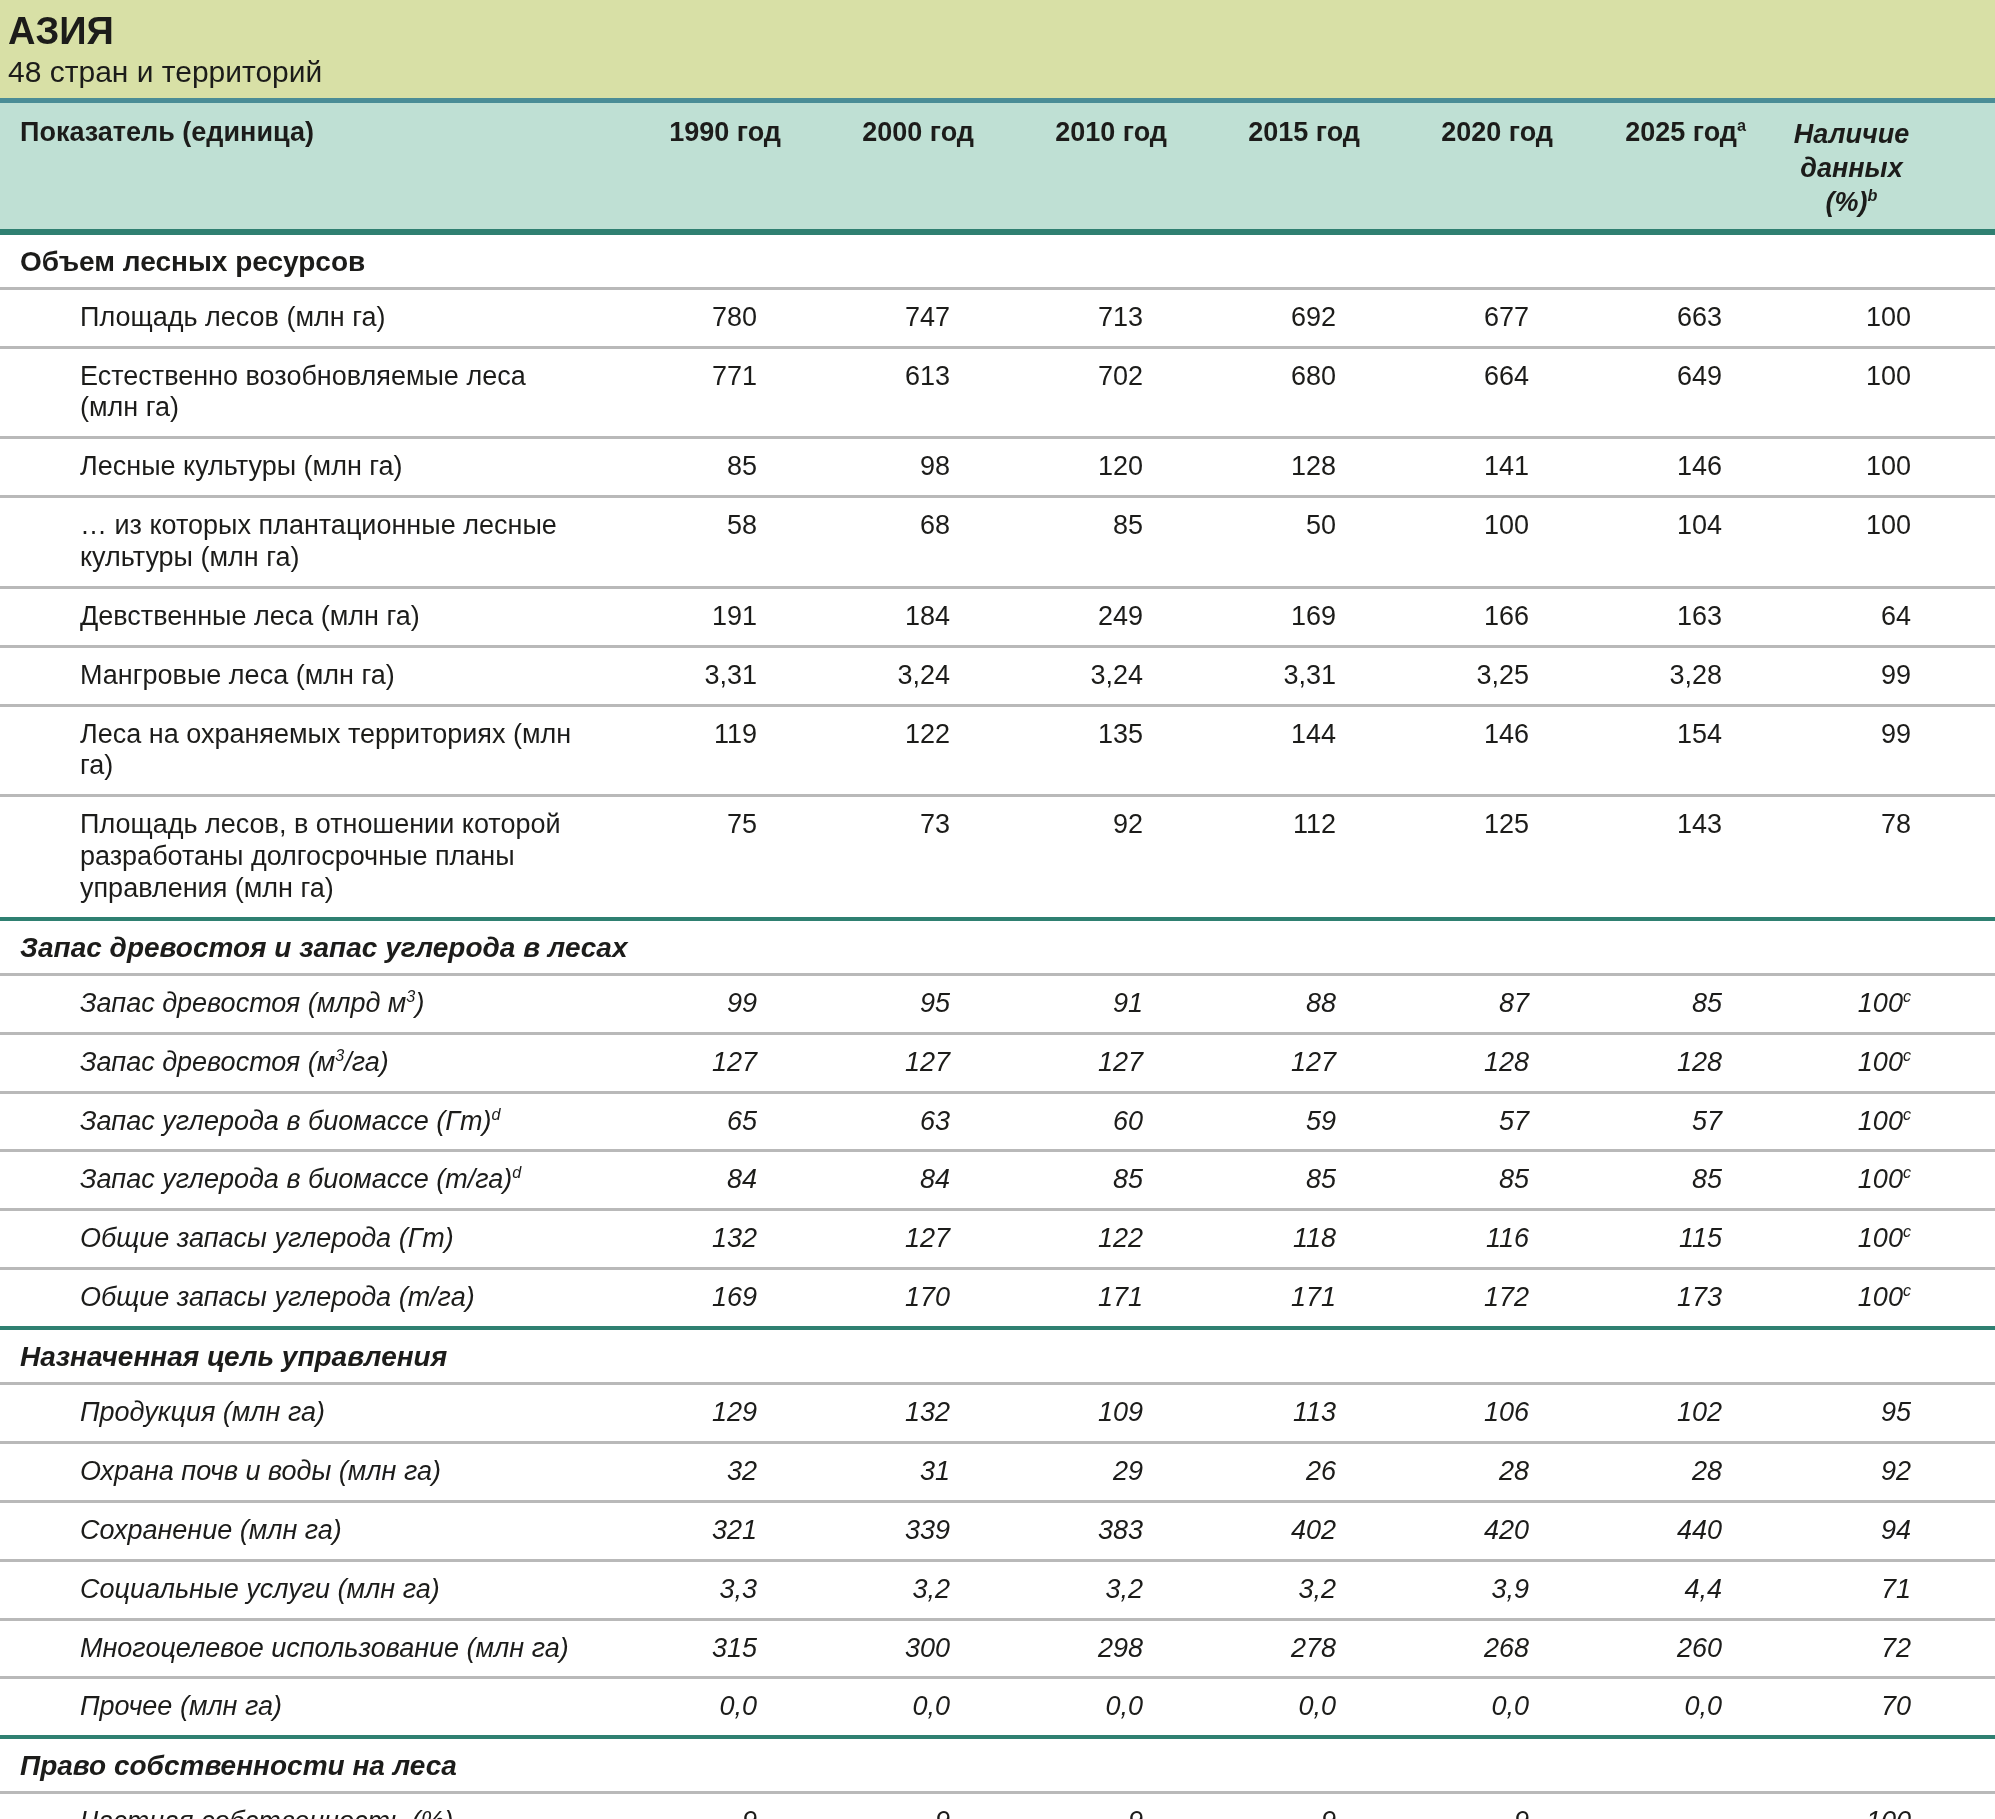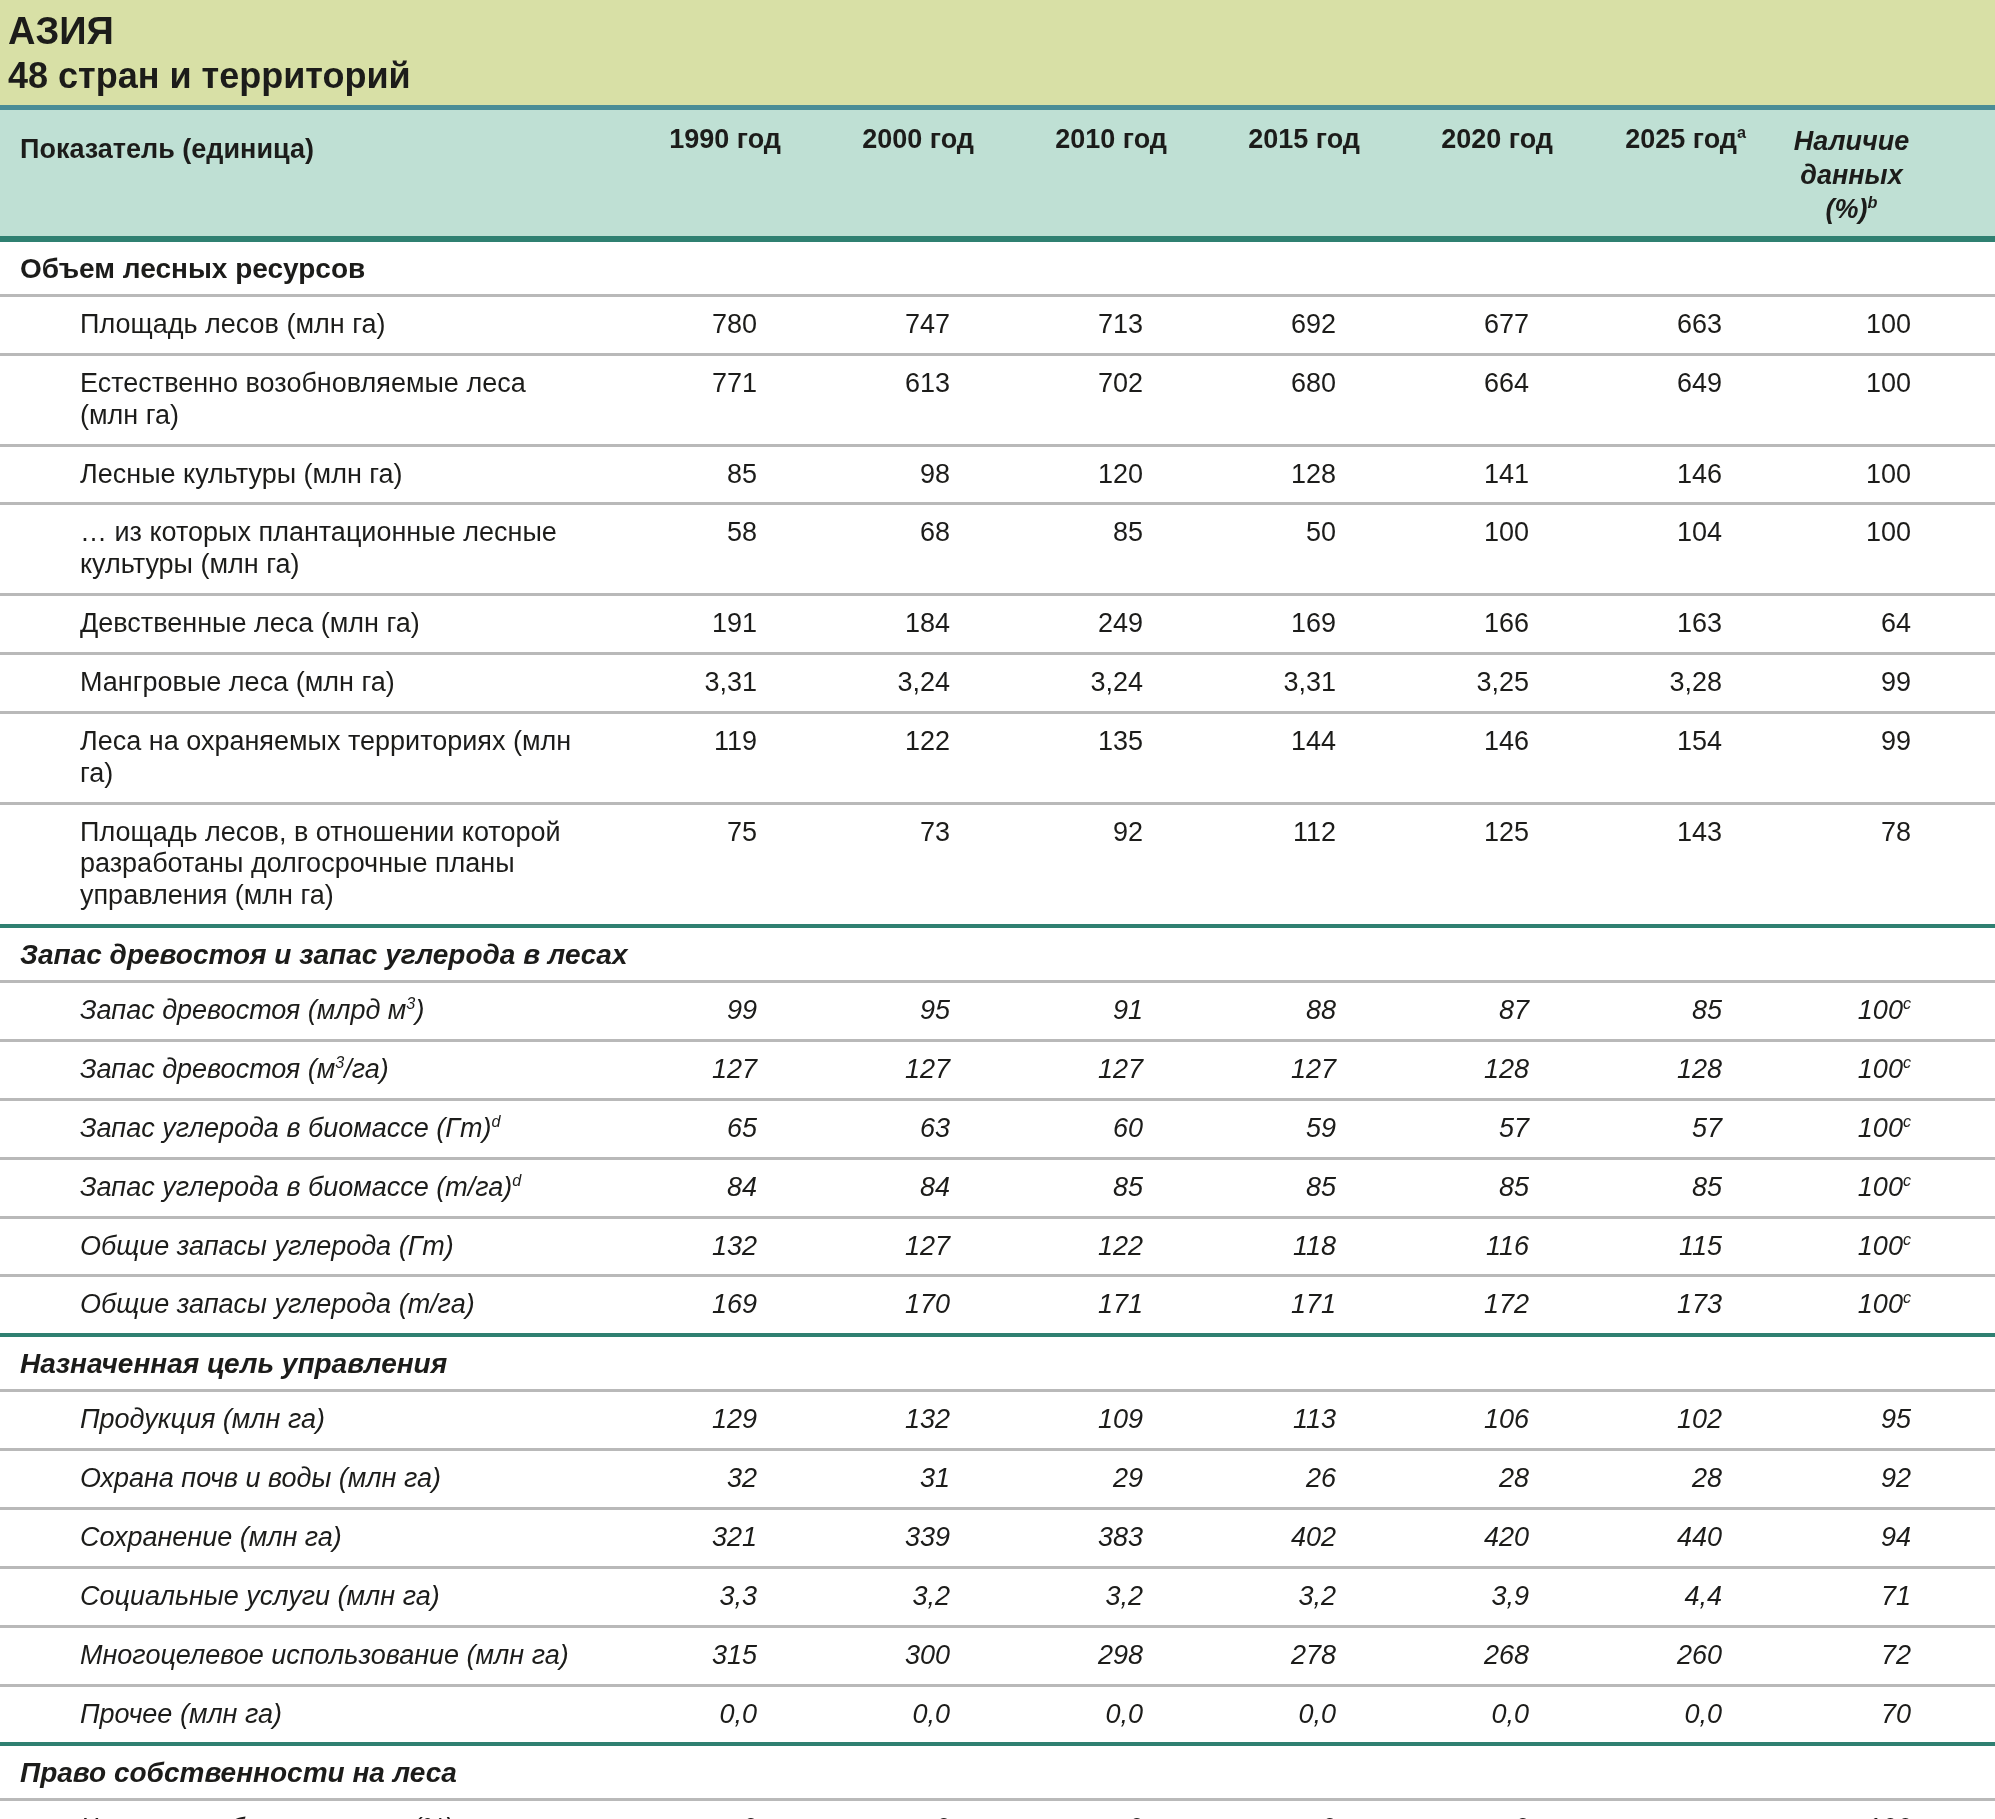--- a/index.html
+++ b/index.html
@@ -33,8 +33,8 @@
     line-height:1.15;
   }
   .region-subtitle{
-    font-size:36px;
-    font-weight:700;
+    font-size:30px;
+    font-weight:400;
     line-height:1.2;
   }
   .grid-row{

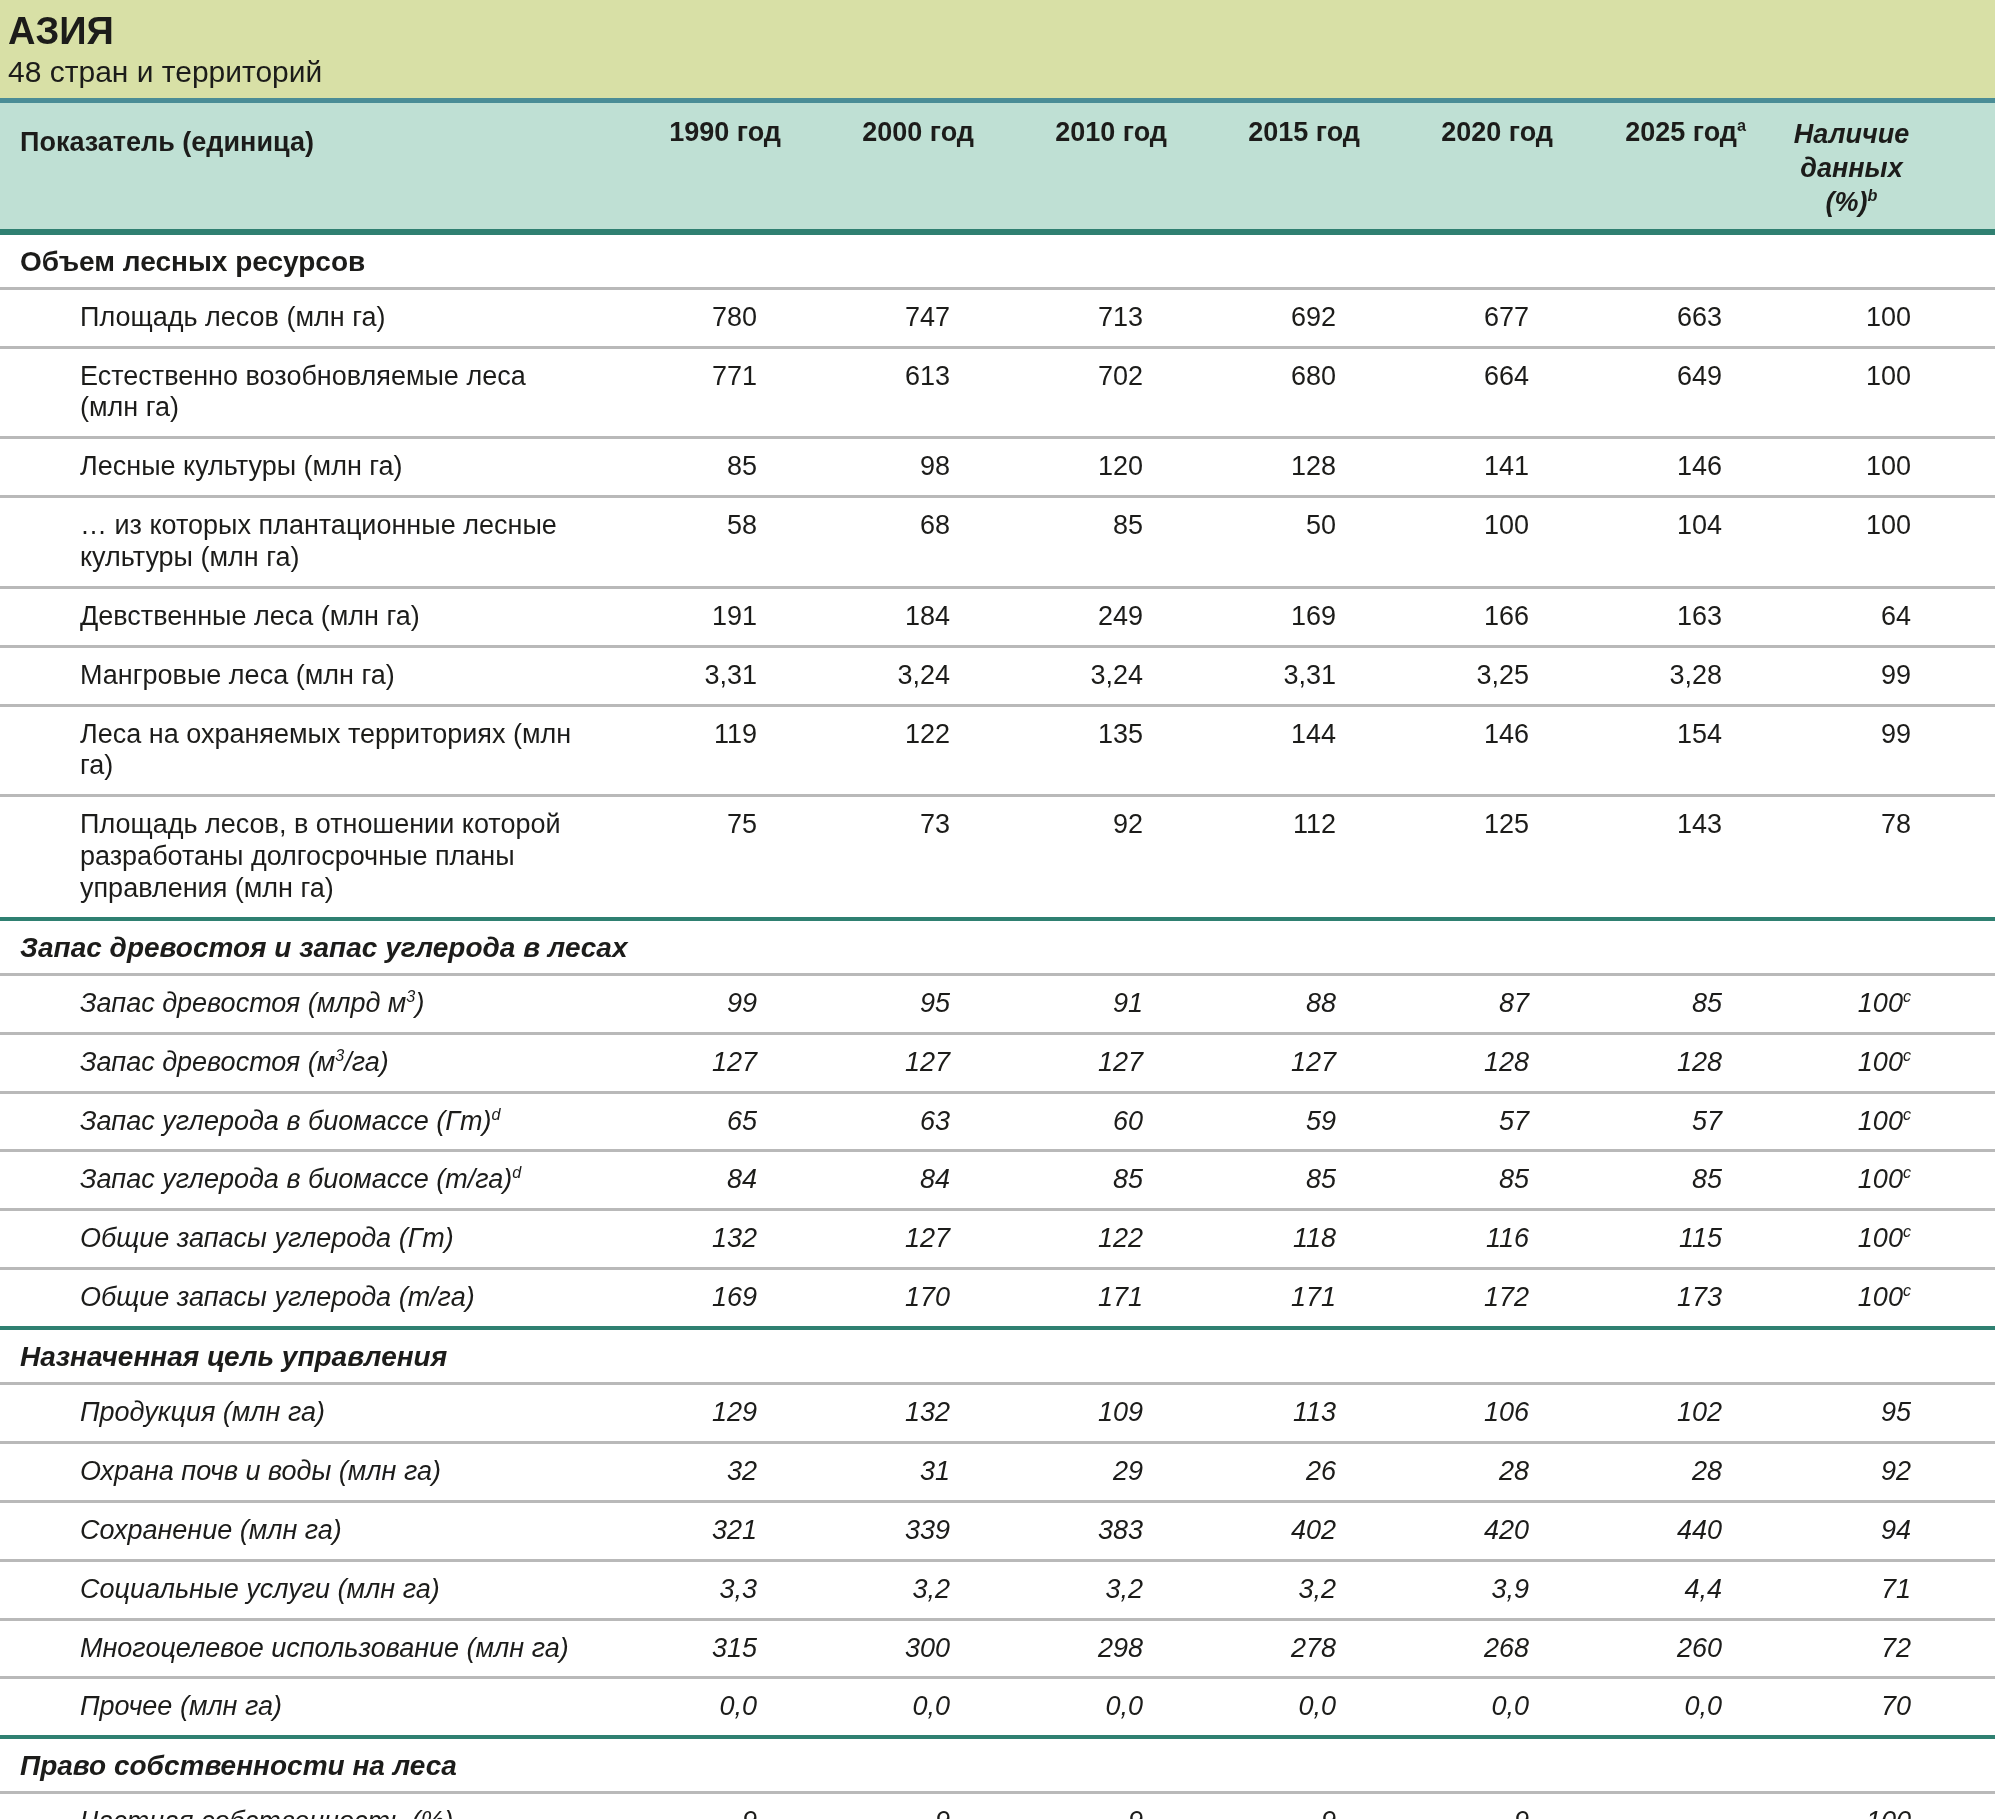--- a/index.html
+++ b/index.html
@@ -51,7 +51,6 @@
   .col-header .hdr-indicator{
     padding-left:20px;
     text-align:left;
-    margin-top:10px;
   }
   .col-header .hdr-year{
     text-align:right;

